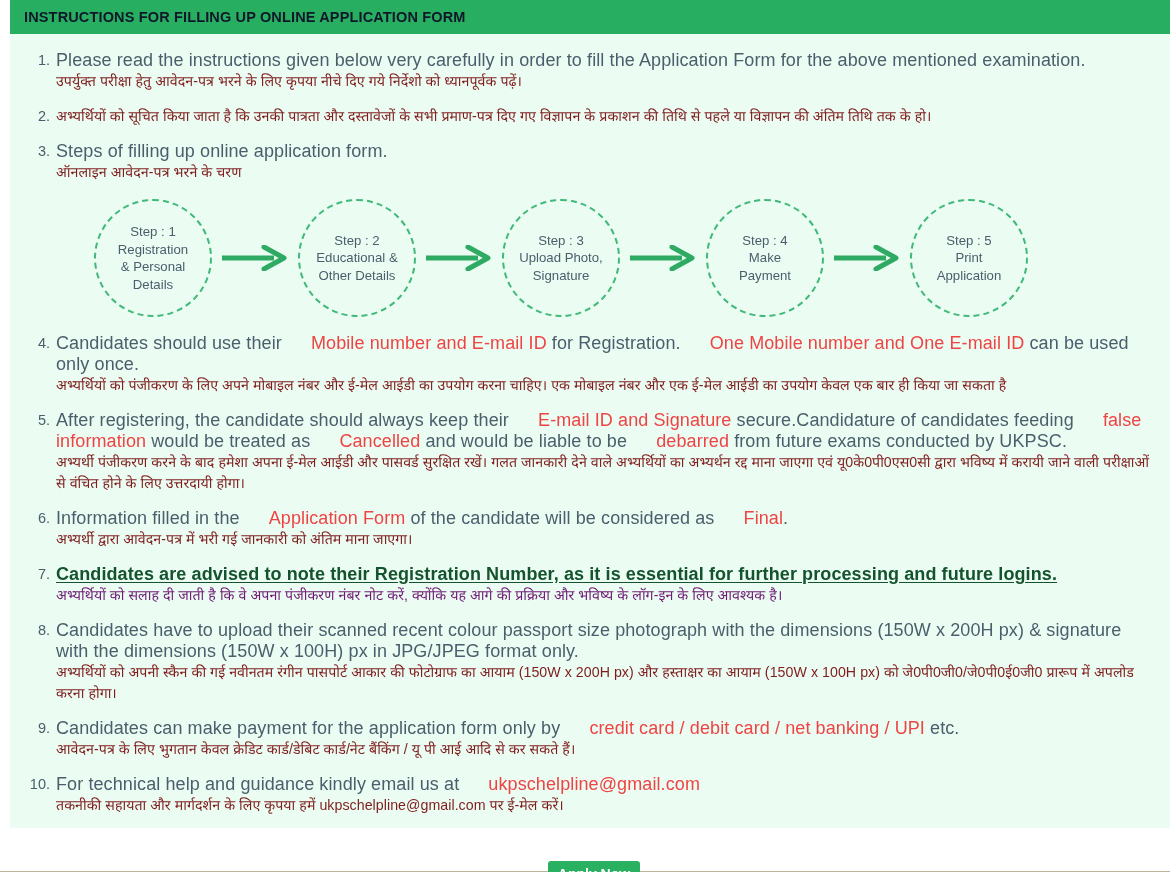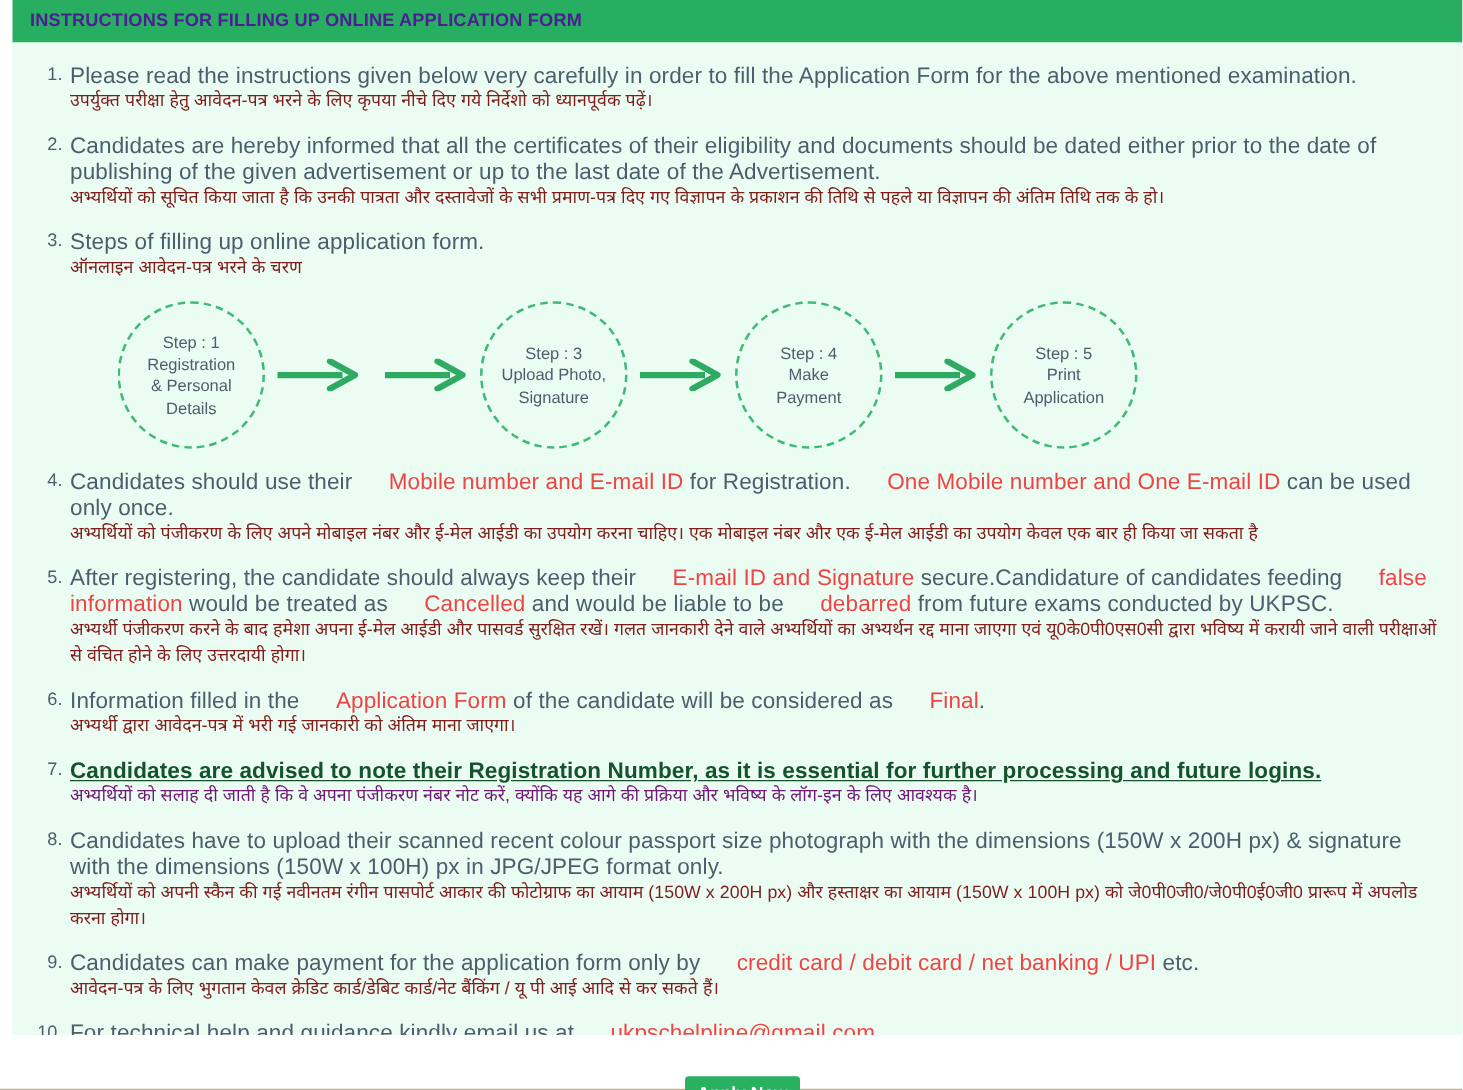--- a/index.html
+++ b/index.html
@@ -33,7 +33,7 @@
 
   .panel-header {
     background: #27ae60;
-    color: #4c1d95;
+    color: #0f172a;
     font-size: 14.5px;
     font-weight: bold;
     letter-spacing: 0.15px;

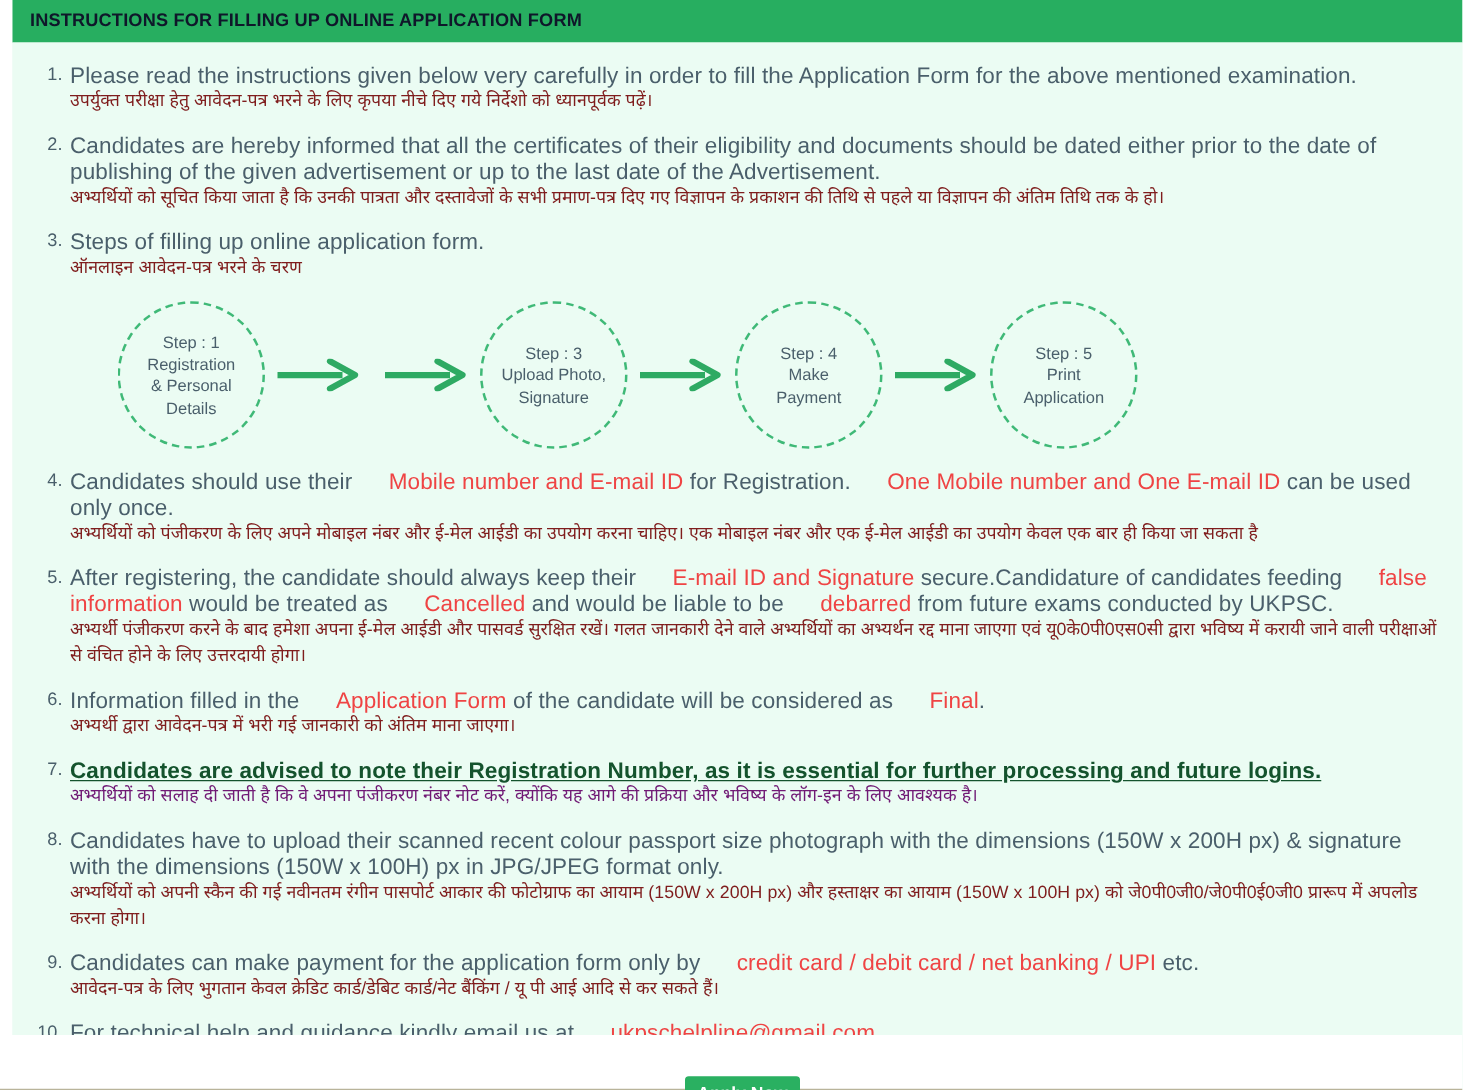--- a/index.html
+++ b/index.html
@@ -185,7 +185,6 @@
             <div class="ln-hi">उपर्युक्त परीक्षा हेतु आवेदन-पत्र भरने के लिए कृपया नीचे दिए गये निर्देशो को ध्यानपूर्वक पढ़ें।</div>
           </li>
           <li>
-            <div class="ln-en">Candidates are hereby informed that all the certificates of their eligibility and documents should be dated either prior to the date of publishing of the given advertisement or up to the last date of the Advertisement.</div>
             <div class="ln-hi">अभ्यर्थियों को सूचित किया जाता है कि उनकी पात्रता और दस्तावेजों के सभी प्रमाण-पत्र दिए गए विज्ञापन के प्रकाशन की तिथि से पहले या विज्ञापन की अंतिम तिथि तक के हो।</div>
           </li>
           <li>

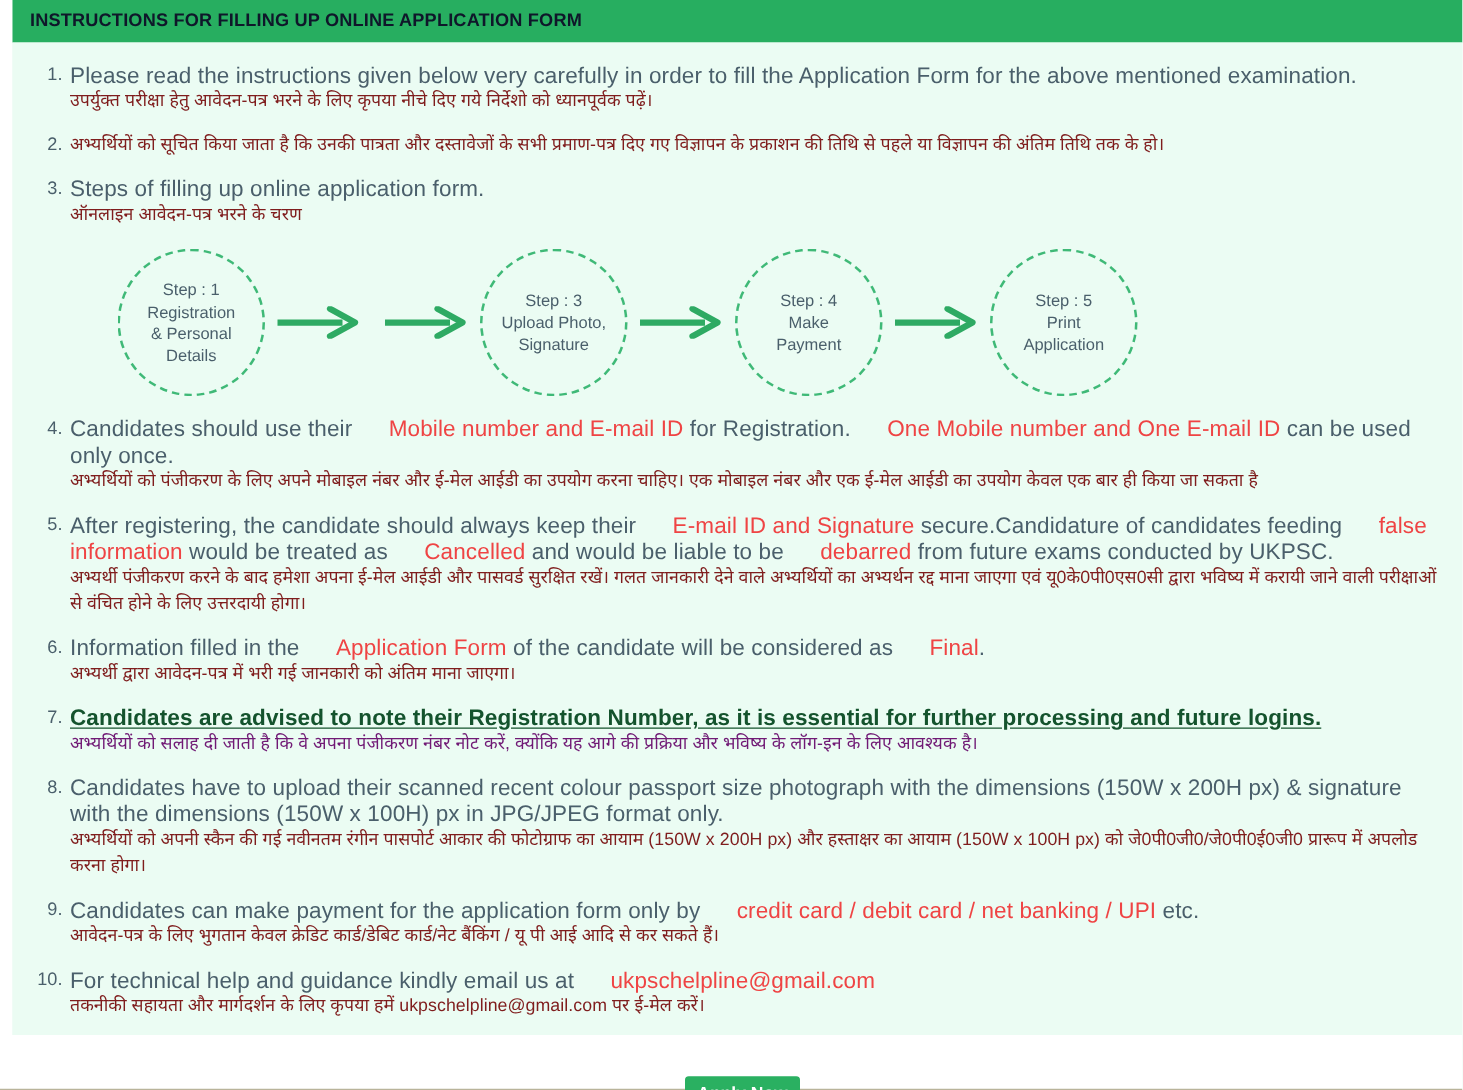--- a/index.html
+++ b/index.html
@@ -205,6 +205,13 @@
                   <polyline points="44,2 64,13 44,24" fill="none" stroke="#2eaa63" stroke-width="5" stroke-linecap="round" stroke-linejoin="round"></polyline>
                 </svg>
               </div>
+              <div class="step-circle">
+                <div class="step-text">
+                  <div>Step : 2</div>
+                  <div>Educational &amp;</div>
+                  <div>Other Details</div>
+                </div>
+              </div>
               <div class="arrow">
                 <svg width="70" height="26" viewBox="0 0 70 26" aria-hidden="true">
                   <line x1="2" y1="13" x2="54" y2="13" stroke="#2eaa63" stroke-width="5" stroke-linecap="butt"></line>

